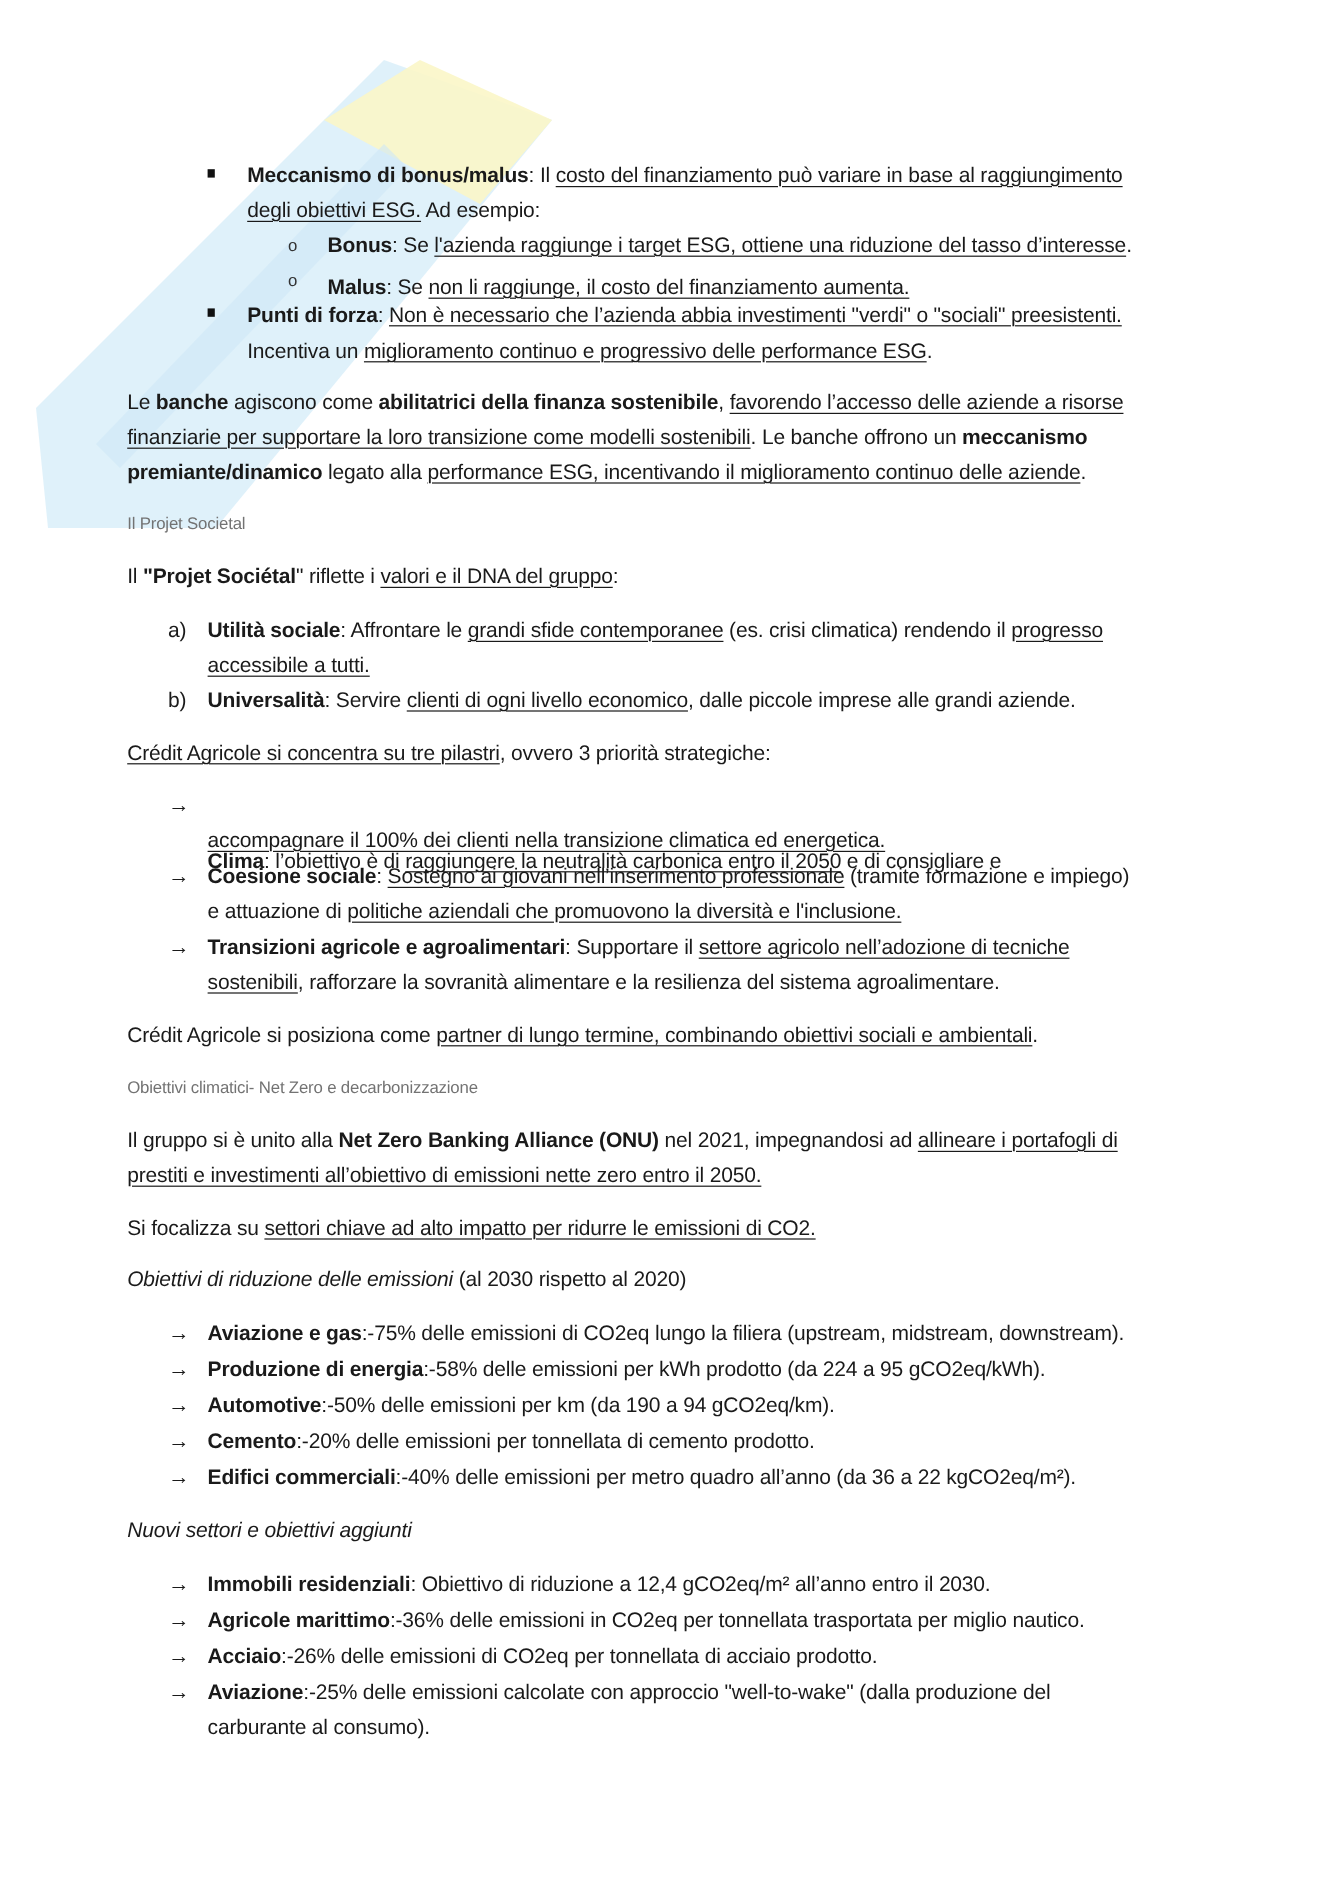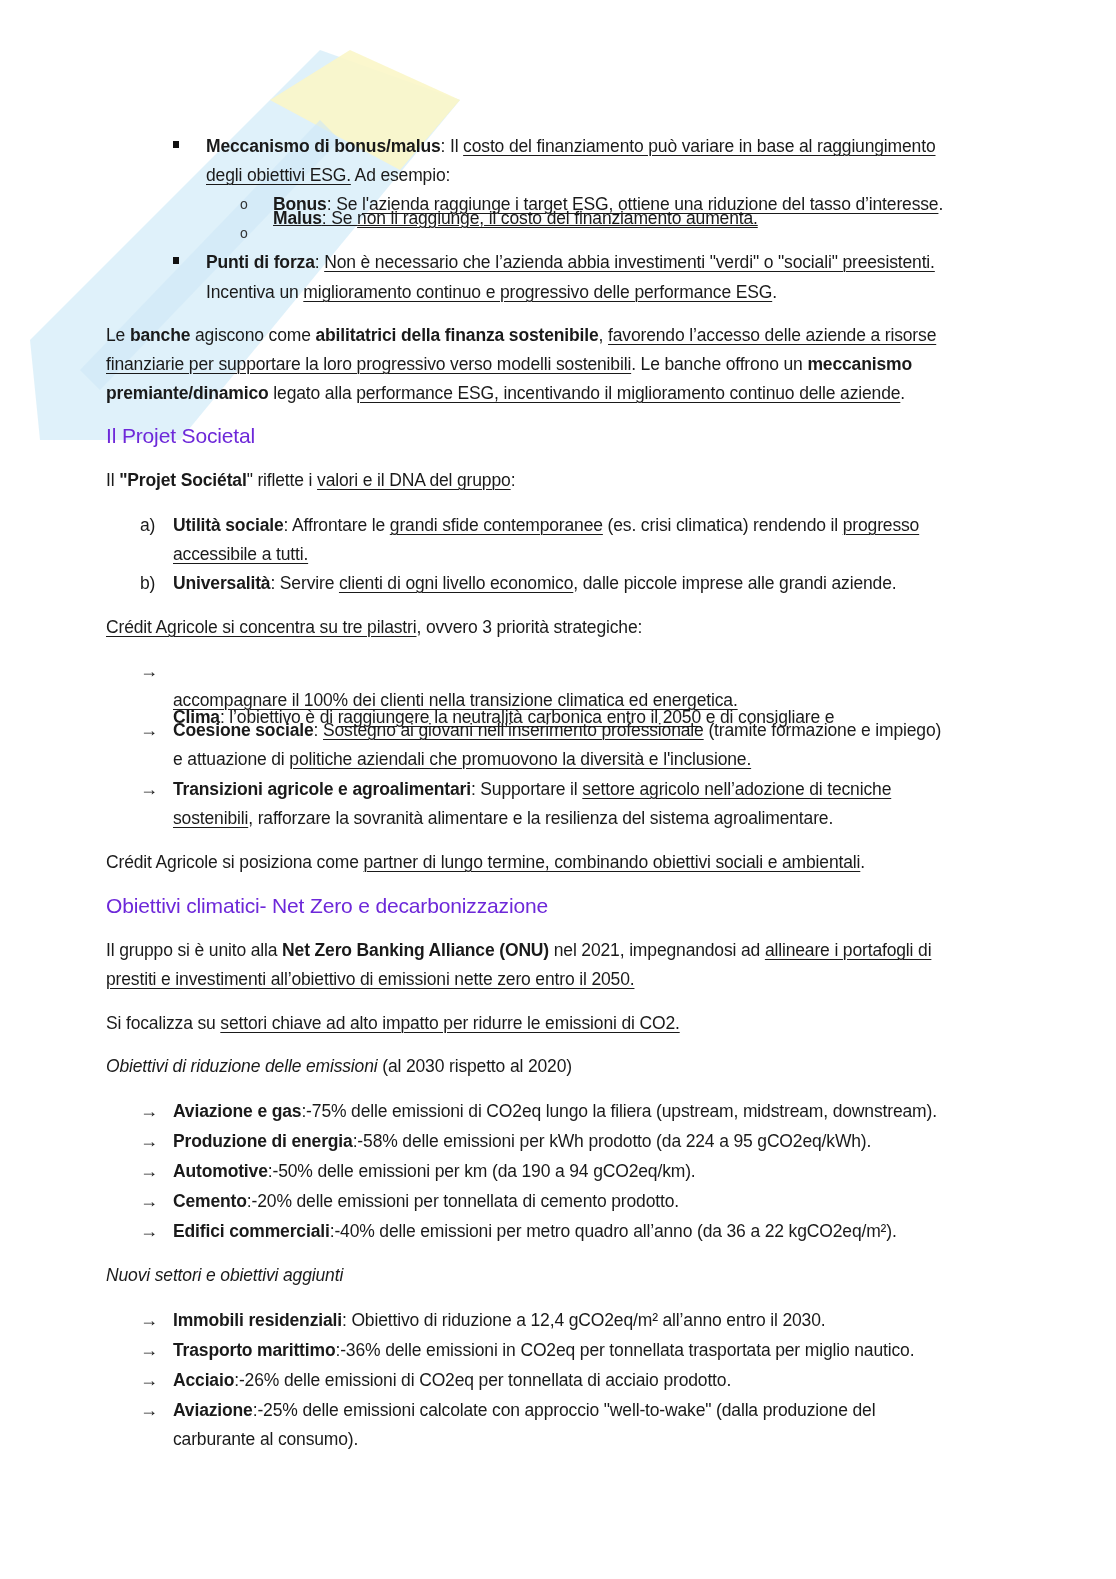--- a/index.html
+++ b/index.html
@@ -43,7 +43,7 @@
     <b>Bonus</b><span>: Se </span><span class="u">l'azienda raggiunge i target ESG, ottiene una riduzione del tasso d’interesse</span><span>.</span>
   </div>
   <span class="t circ" style="left:240px;top:222px;">o</span>
-  <div class="t" style="left:273px;top:207px;text-decoration:underline;">
+  <div class="t" style="left:273px;top:228px;">
     <b>Malus</b><span>: Se </span><span class="u">non li raggiunge, il costo del finanziamento aumenta.</span>
   </div>
 

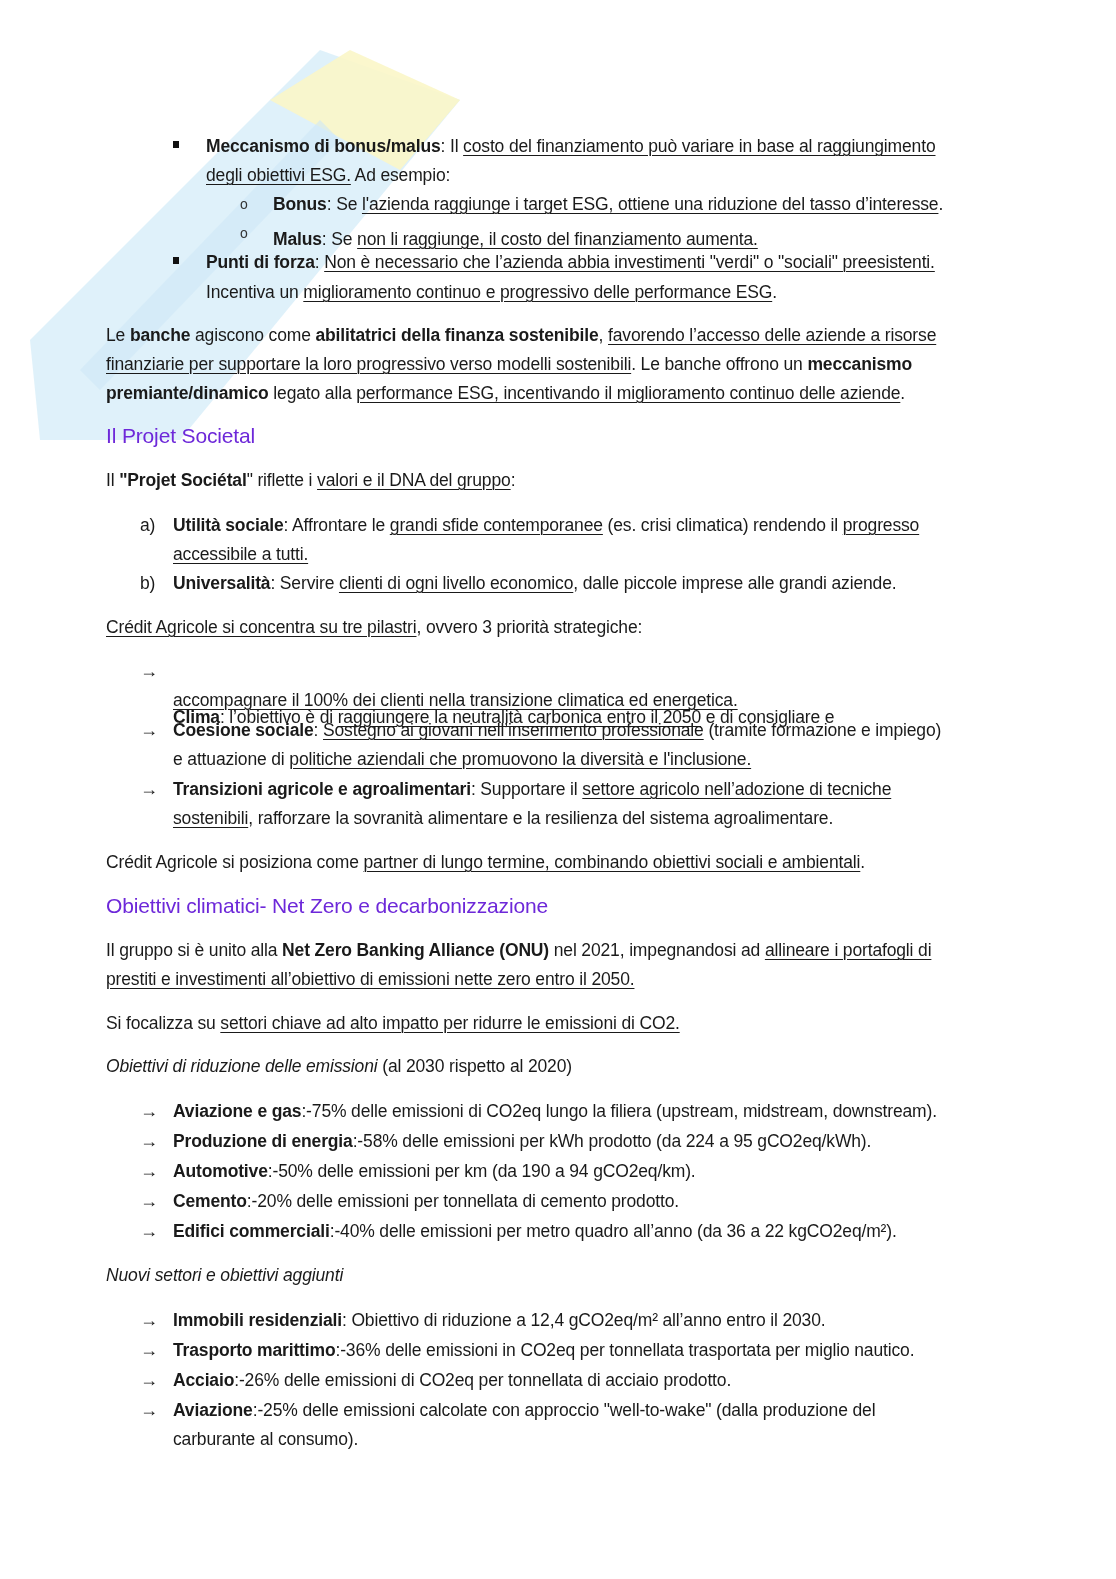--- a/index.html
+++ b/index.html
@@ -59,7 +59,7 @@
     <span>Le </span><b>banche</b><span> agiscono come </span><b>abilitatrici della finanza sostenibile</b><span>, </span><span class="u">favorendo l’accesso delle aziende a risorse</span>
   </div>
   <div class="t" style="left:106px;top:353px;">
-    <span class="u">finanziarie per supportare la loro progressivo verso modelli sostenibili</span><span>. Le banche offrono un </span><b>meccanismo</b>
+    <span class="u">finanziarie per supportare la loro transizione come modelli sostenibili</span><span>. Le banche offrono un </span><b>meccanismo</b>
   </div>
   <div class="t" style="left:106px;top:382px;">
     <b>premiante/dinamico</b><span> legato alla </span><span class="u">performance ESG, incentivando il miglioramento continuo delle aziende</span><span>.</span>

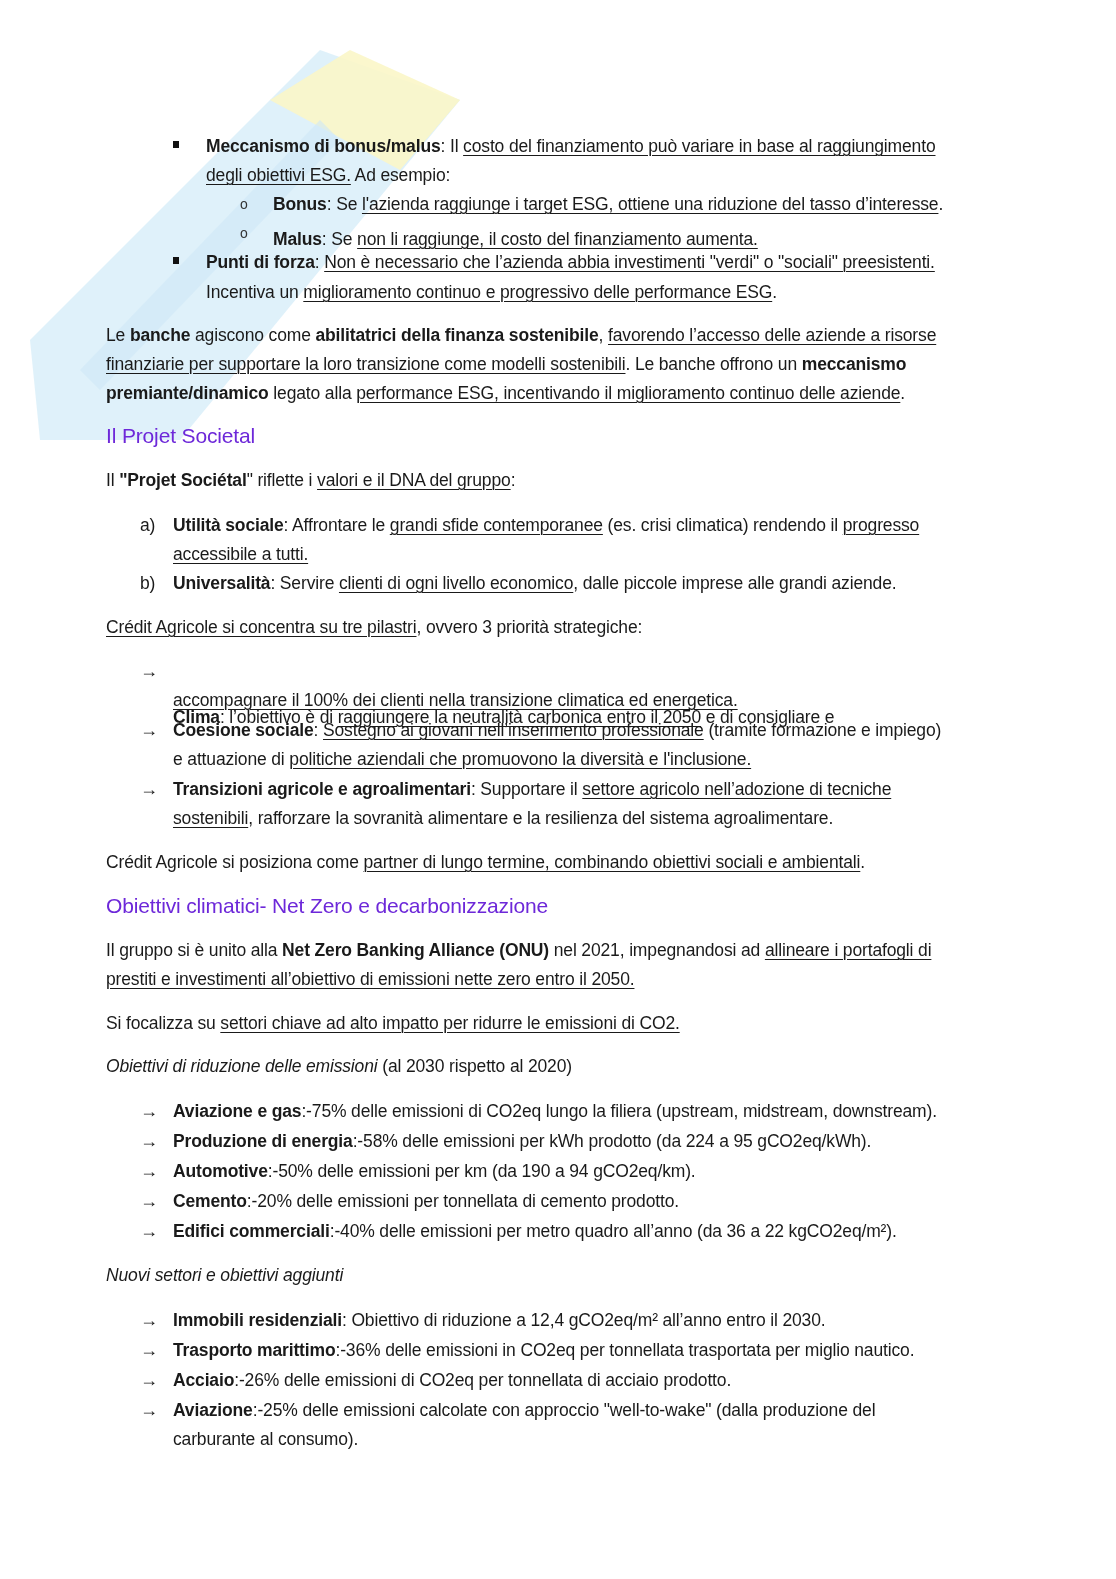--- a/index.html
+++ b/index.html
@@ -13,7 +13,7 @@
     .t { position: absolute; font-size: 17.5px; line-height: 22px; white-space: nowrap; letter-spacing: -0.15px; }
     .u { text-decoration: underline; text-underline-offset: 3px; text-decoration-thickness: 1px; }
     b { font-weight: bold; }
-    .heading { color: #6d28d9; font-size: 21px; }
+    .heading { color: #737373; font-size: 14px; }
     .sq { width: 6px; height: 7px; background: #111; position: absolute; }
     .circ { font-size: 14px; color: #333; }
     .arrow { font-size: 18px; }

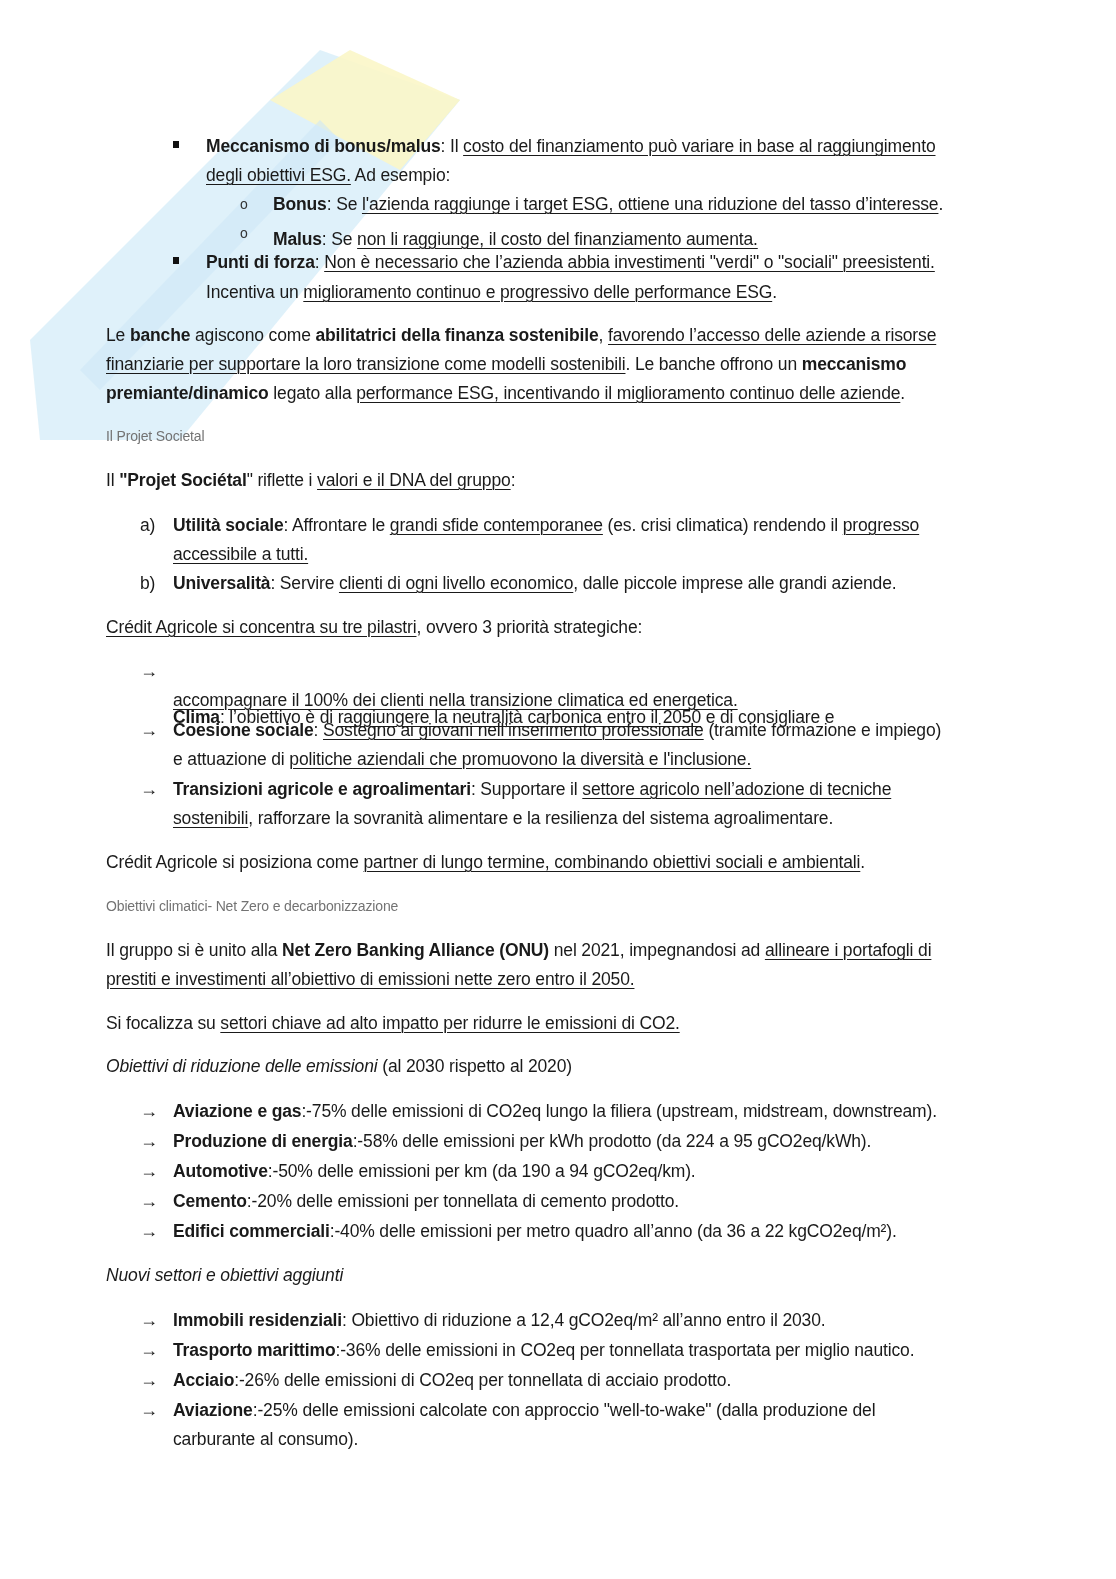--- a/index.html
+++ b/index.html
@@ -150,7 +150,7 @@
   <span class="t arrow" style="left:140px;top:1309px;">→</span>
   <div class="t" style="left:173px;top:1309px;"><b>Immobili residenziali</b><span>: Obiettivo di riduzione a 12,4 gCO2eq/m² all’anno entro il 2030.</span></div>
   <span class="t arrow" style="left:140px;top:1339px;">→</span>
-  <div class="t" style="left:173px;top:1339px;"><b>Trasporto marittimo</b><span>:-36% delle emissioni in CO2eq per tonnellata trasportata per miglio nautico.</span></div>
+  <div class="t" style="left:173px;top:1339px;"><b>Agricole marittimo</b><span>:-36% delle emissioni in CO2eq per tonnellata trasportata per miglio nautico.</span></div>
   <span class="t arrow" style="left:140px;top:1369px;">→</span>
   <div class="t" style="left:173px;top:1369px;"><b>Acciaio</b><span>:-26% delle emissioni di CO2eq per tonnellata di acciaio prodotto.</span></div>
   <span class="t arrow" style="left:140px;top:1399px;">→</span>

